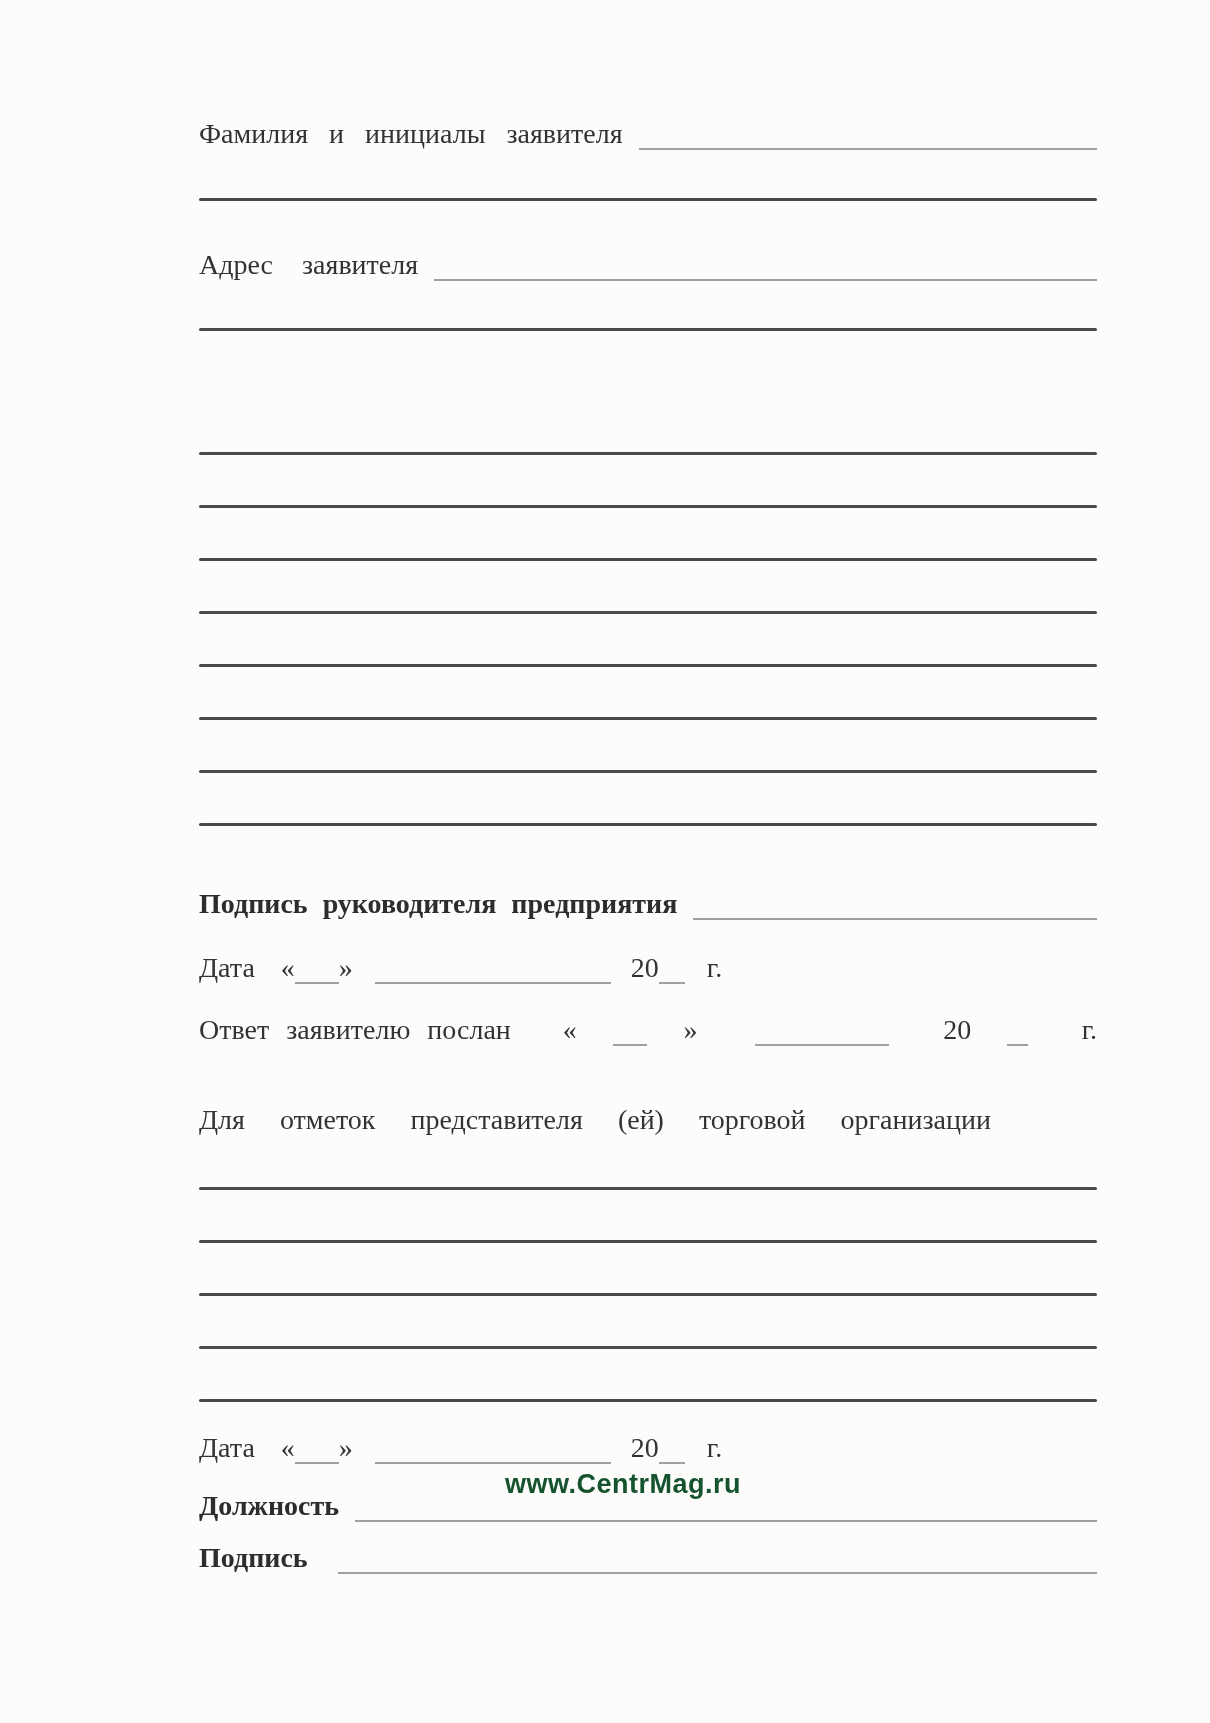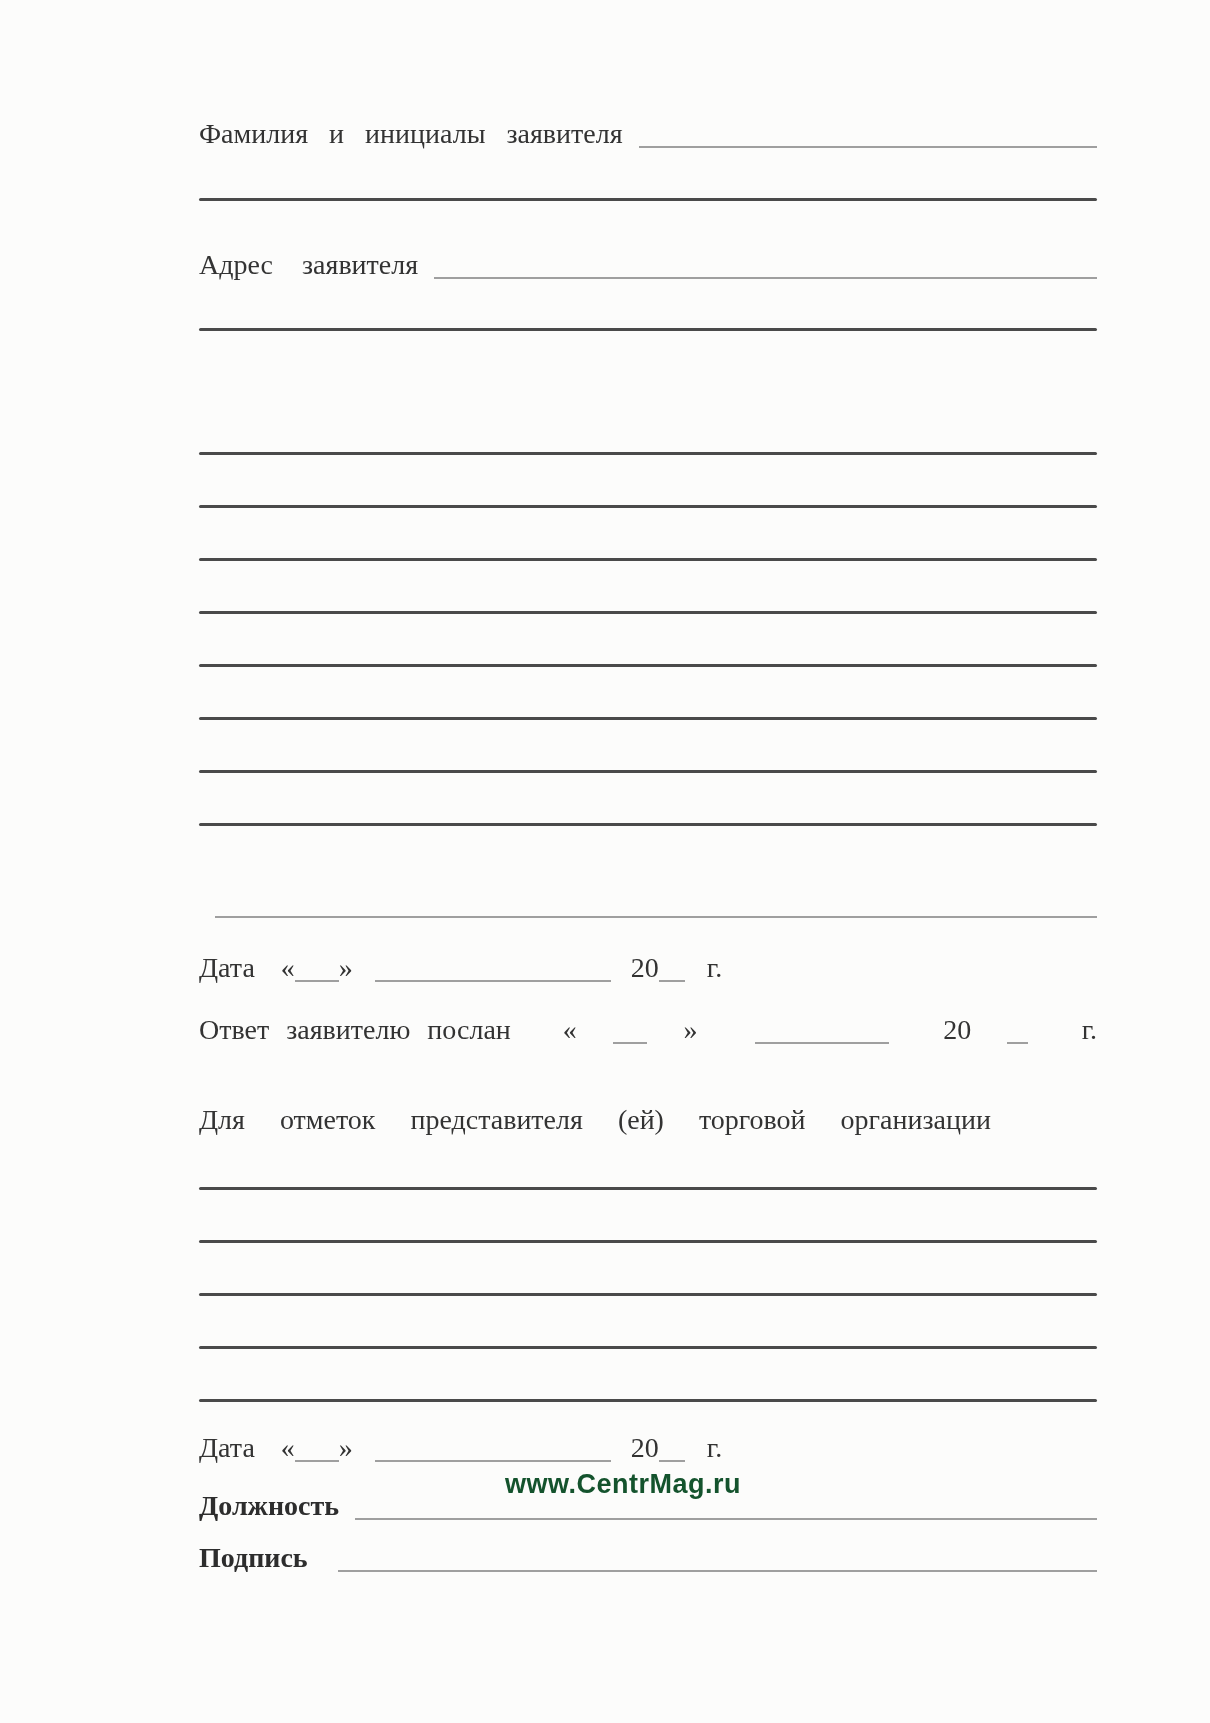--- a/index.html
+++ b/index.html
@@ -17,7 +17,7 @@
     position:absolute; left:199px; width:898px;
     font-size:28px; color:#333;
   }
-  .flex { display:flex; align-items:flex-start; }
+  .flex { display:flex; align-items:center; }
   .lbl { line-height:36px; white-space:nowrap; display:inline-block; }
   .bold { font-weight:bold; color:#2d2d2d; }
   

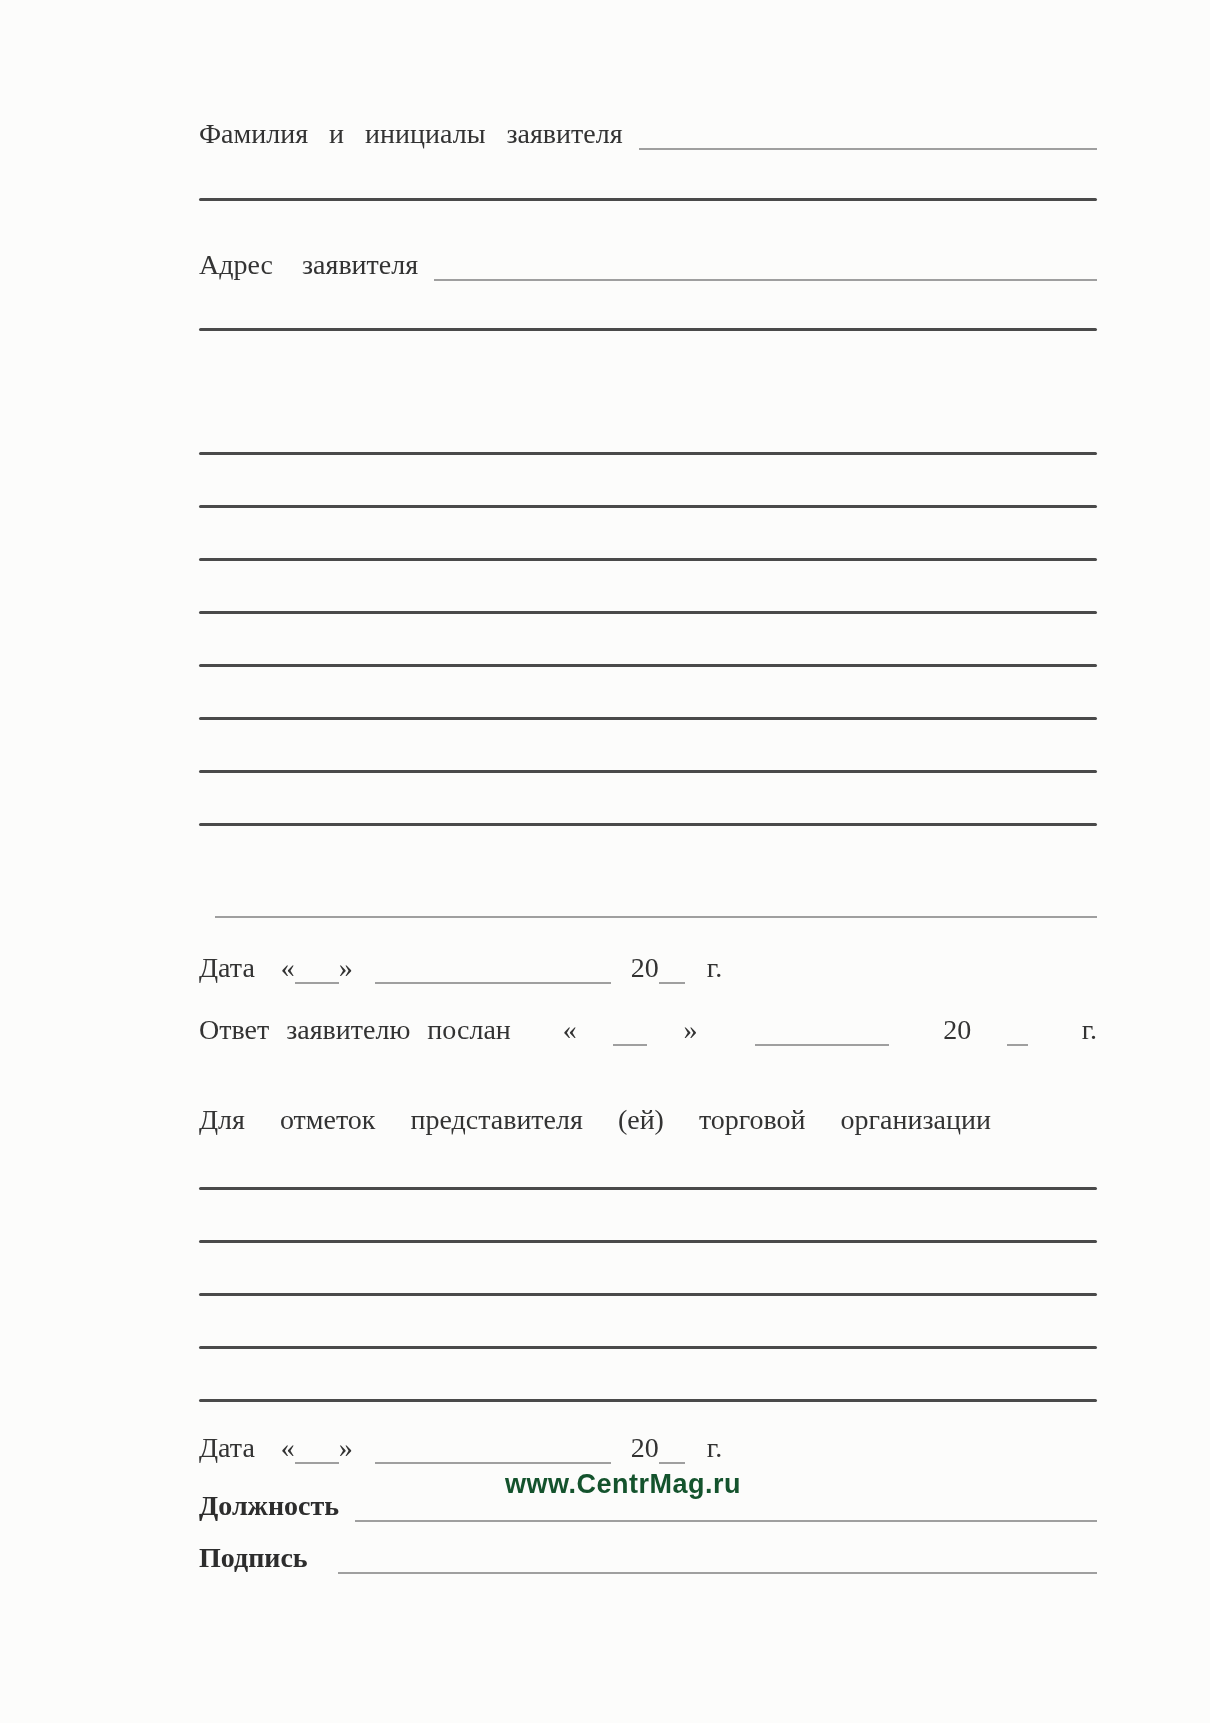--- a/index.html
+++ b/index.html
@@ -104,6 +104,7 @@
     </div>
 
   <div class="row flex" id="r-dirsign">
+    <span class="lbl bold ws8">Подпись руководителя предприятия</span>
     <span class="fill grow"></span>
   </div>
 

